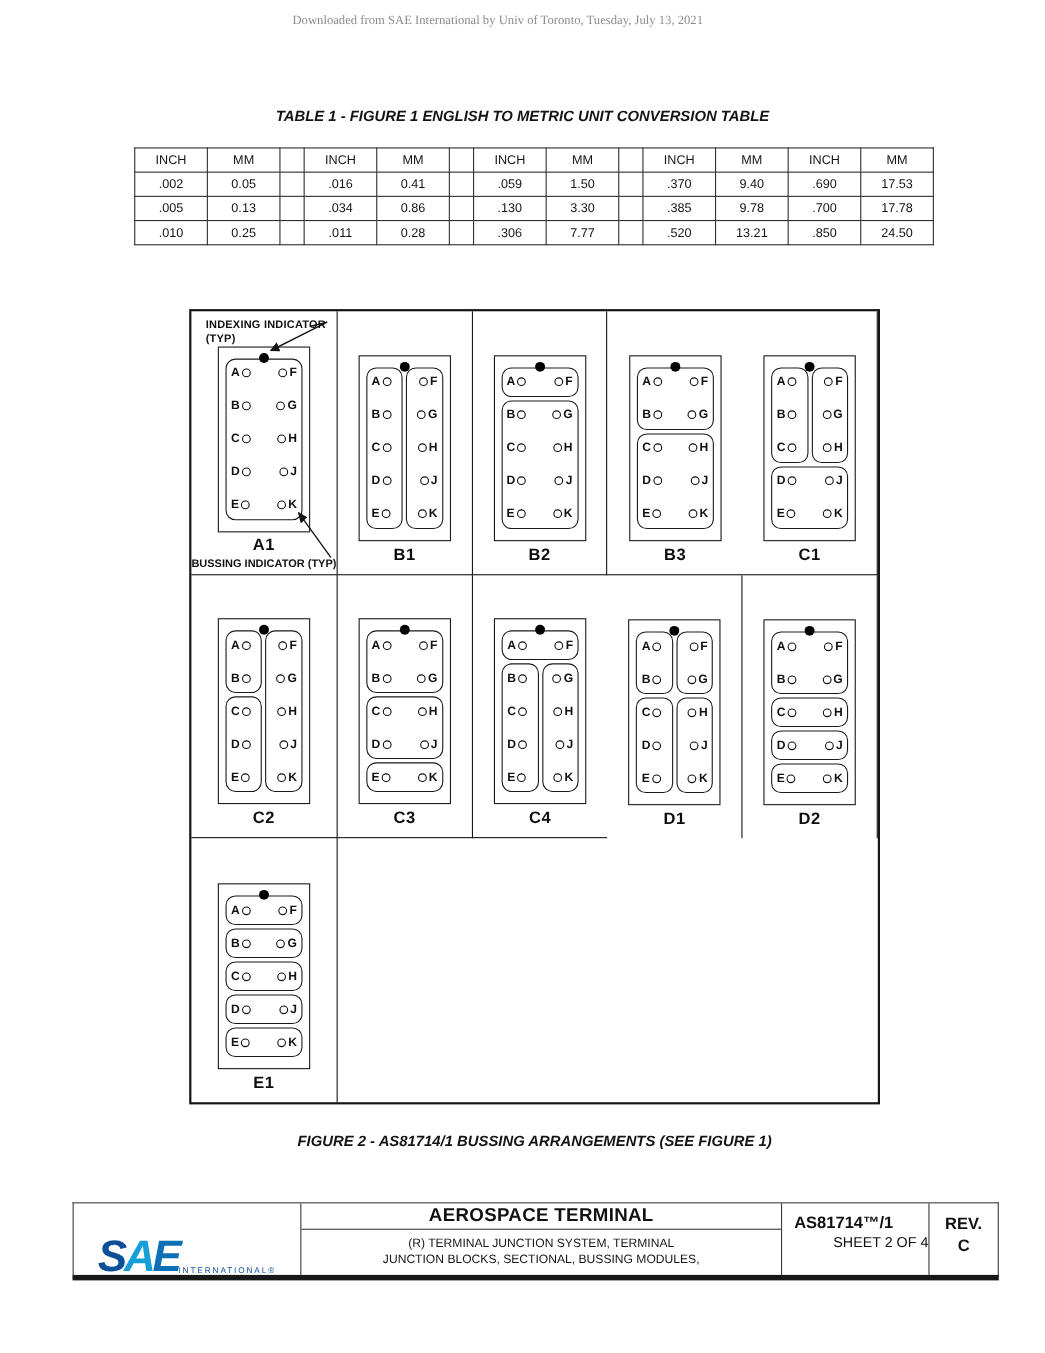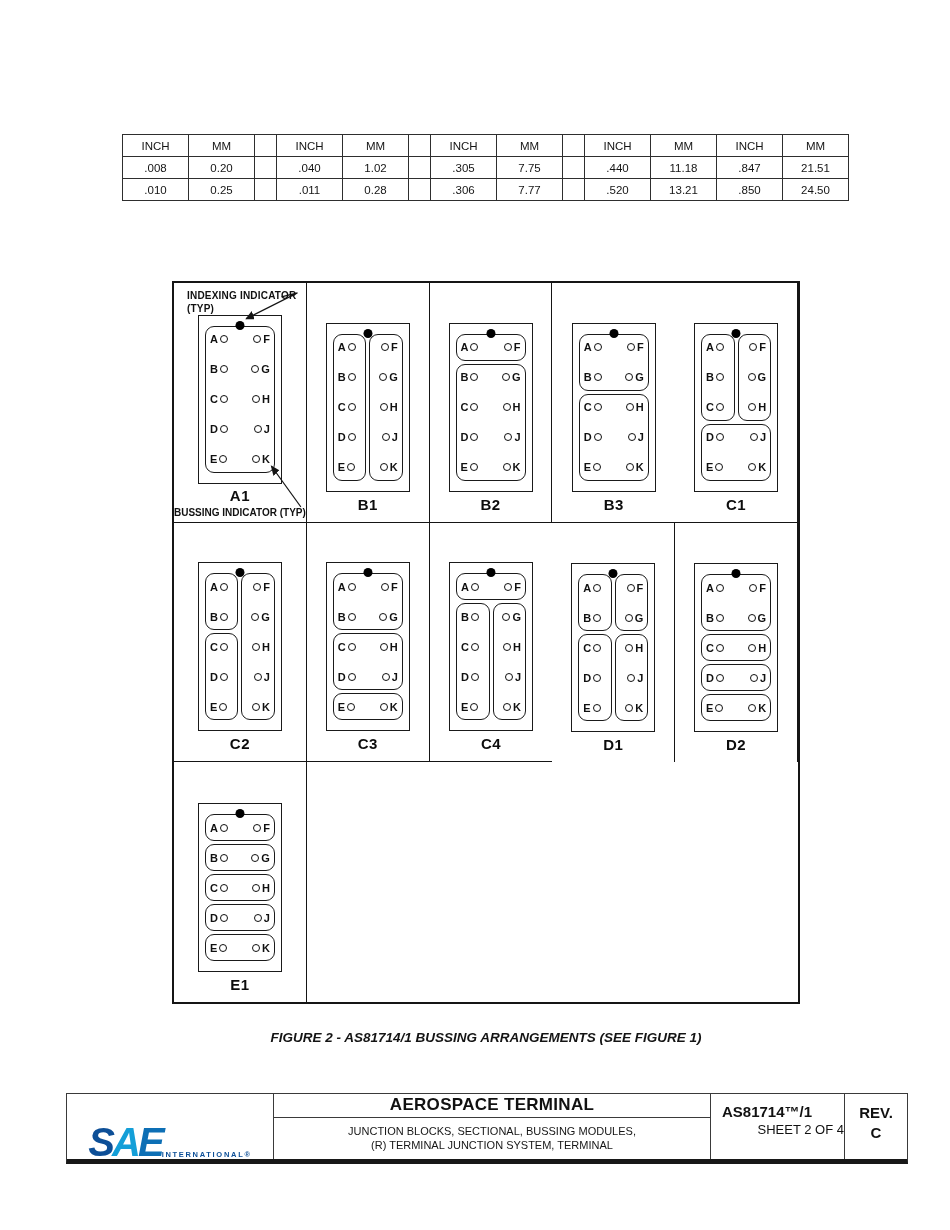--- a/index.html
+++ b/index.html
@@ -77,6 +77,7 @@
 
 <div class="page">
 
+  <div class="watermark">Downloaded from SAE International by Univ of Toronto, Tuesday, July 13, 2021</div>
 
 
   <table class="conv-table">

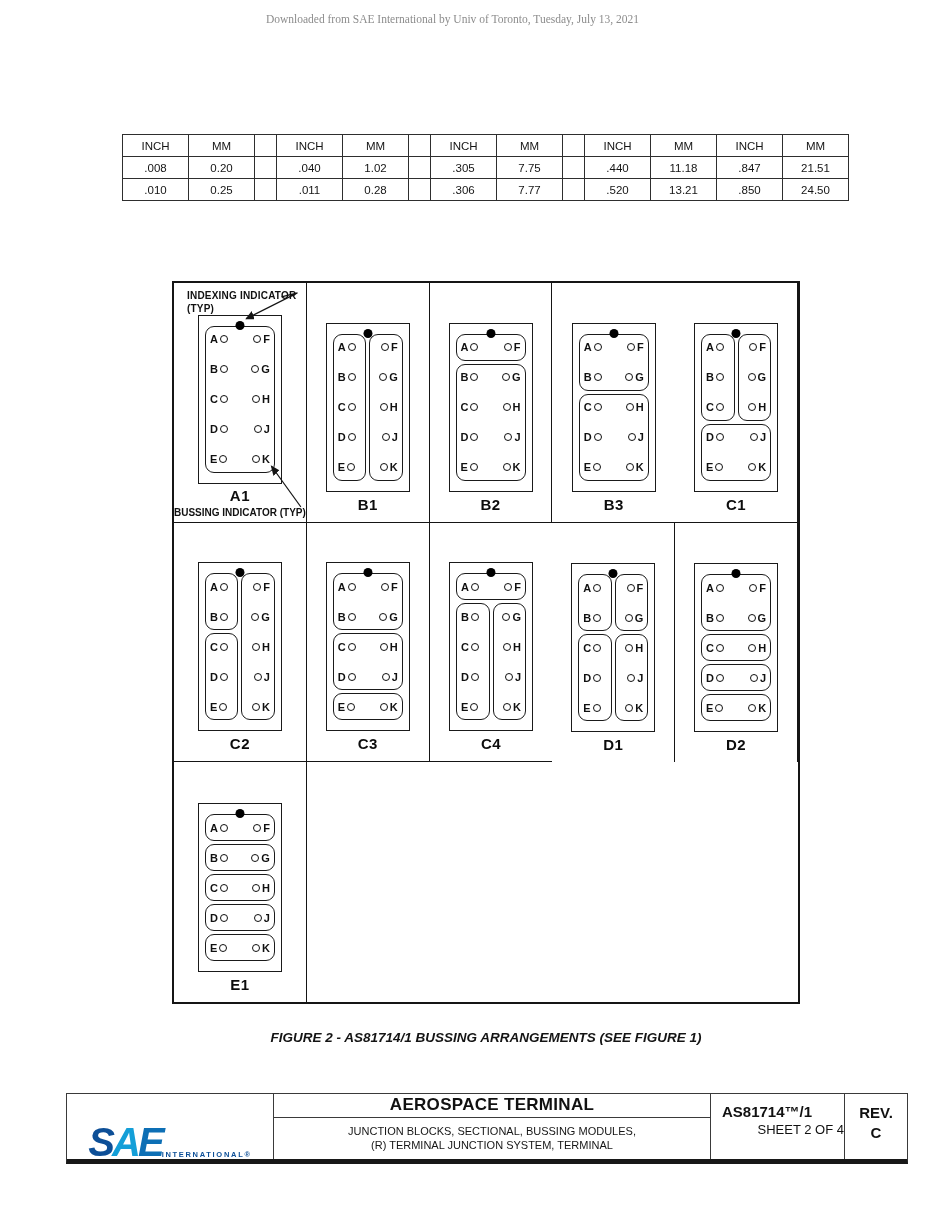--- a/index.html
+++ b/index.html
@@ -79,6 +79,7 @@
 
   <div class="watermark">Downloaded from SAE International by Univ of Toronto, Tuesday, July 13, 2021</div>
 
+  <div class="table-title">TABLE 1 - FIGURE 1 ENGLISH TO METRIC UNIT CONVERSION TABLE</div>
 
   <table class="conv-table">
     <thead>

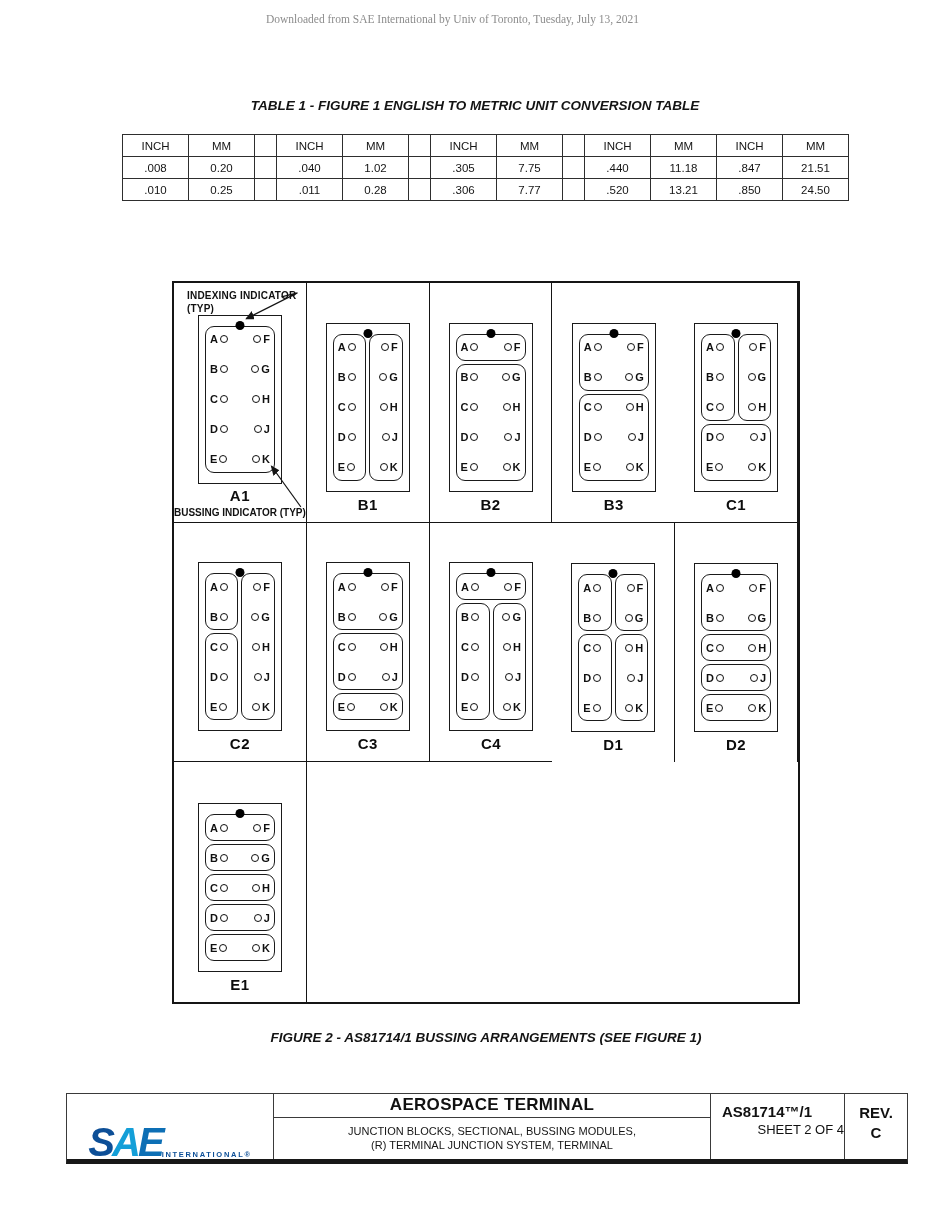--- a/index.html
+++ b/index.html
@@ -101,6 +101,21 @@
       </thead>
     <tbody>
         <tr>
+          <td>.002</td>
+          <td>0.05</td>
+          <td></td>
+          <td>.016</td>
+          <td>0.41</td>
+          <td></td>
+          <td>.059</td>
+          <td>1.50</td>
+          <td></td>
+          <td>.370</td>
+          <td>9.40</td>
+          <td>.690</td>
+          <td>17.53</td>
+        </tr>
+        <tr>
           <td>.008</td>
           <td>0.20</td>
           <td></td>

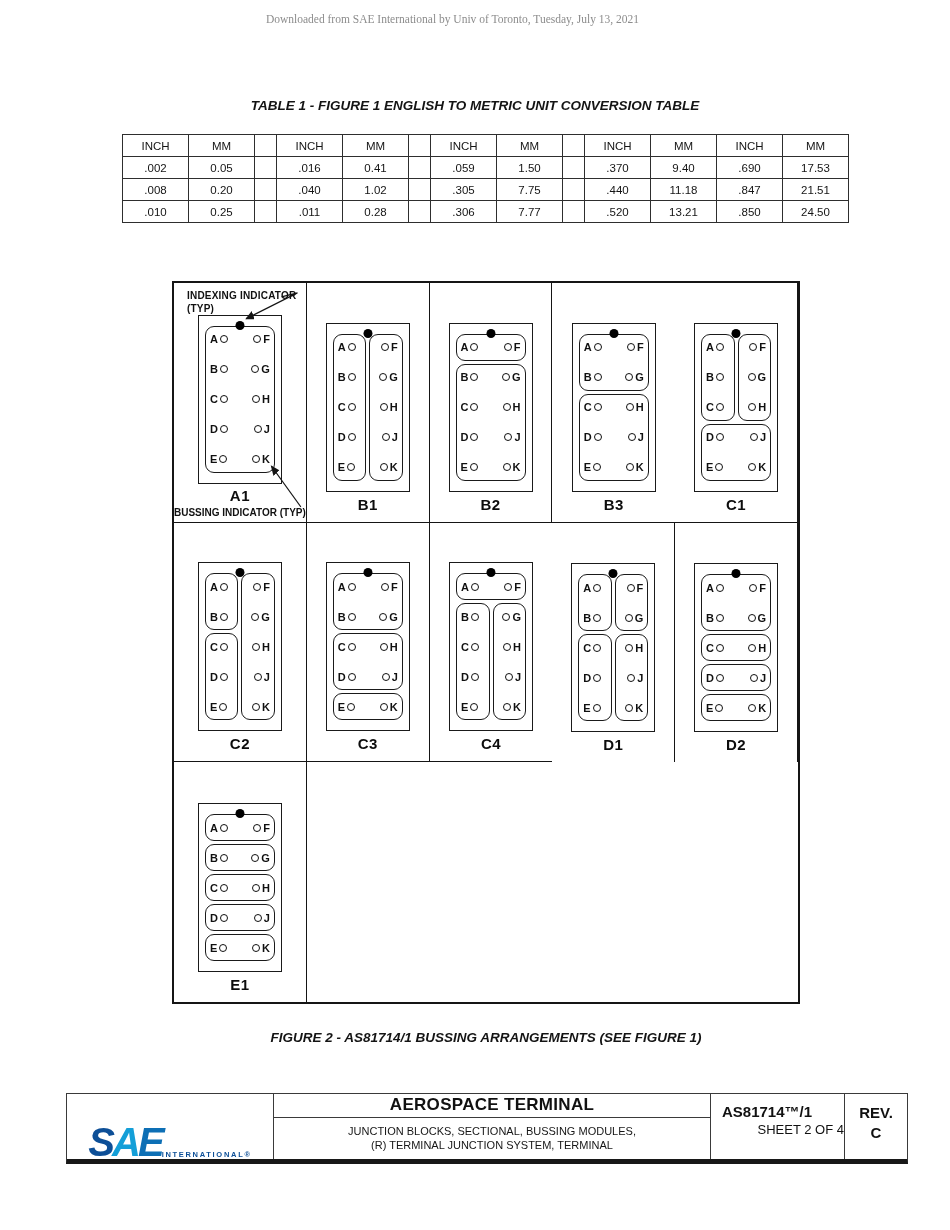--- a/index.html
+++ b/index.html
@@ -116,6 +116,21 @@
           <td>17.53</td>
         </tr>
         <tr>
+          <td>.005</td>
+          <td>0.13</td>
+          <td></td>
+          <td>.034</td>
+          <td>0.86</td>
+          <td></td>
+          <td>.130</td>
+          <td>3.30</td>
+          <td></td>
+          <td>.385</td>
+          <td>9.78</td>
+          <td>.700</td>
+          <td>17.78</td>
+        </tr>
+        <tr>
           <td>.008</td>
           <td>0.20</td>
           <td></td>

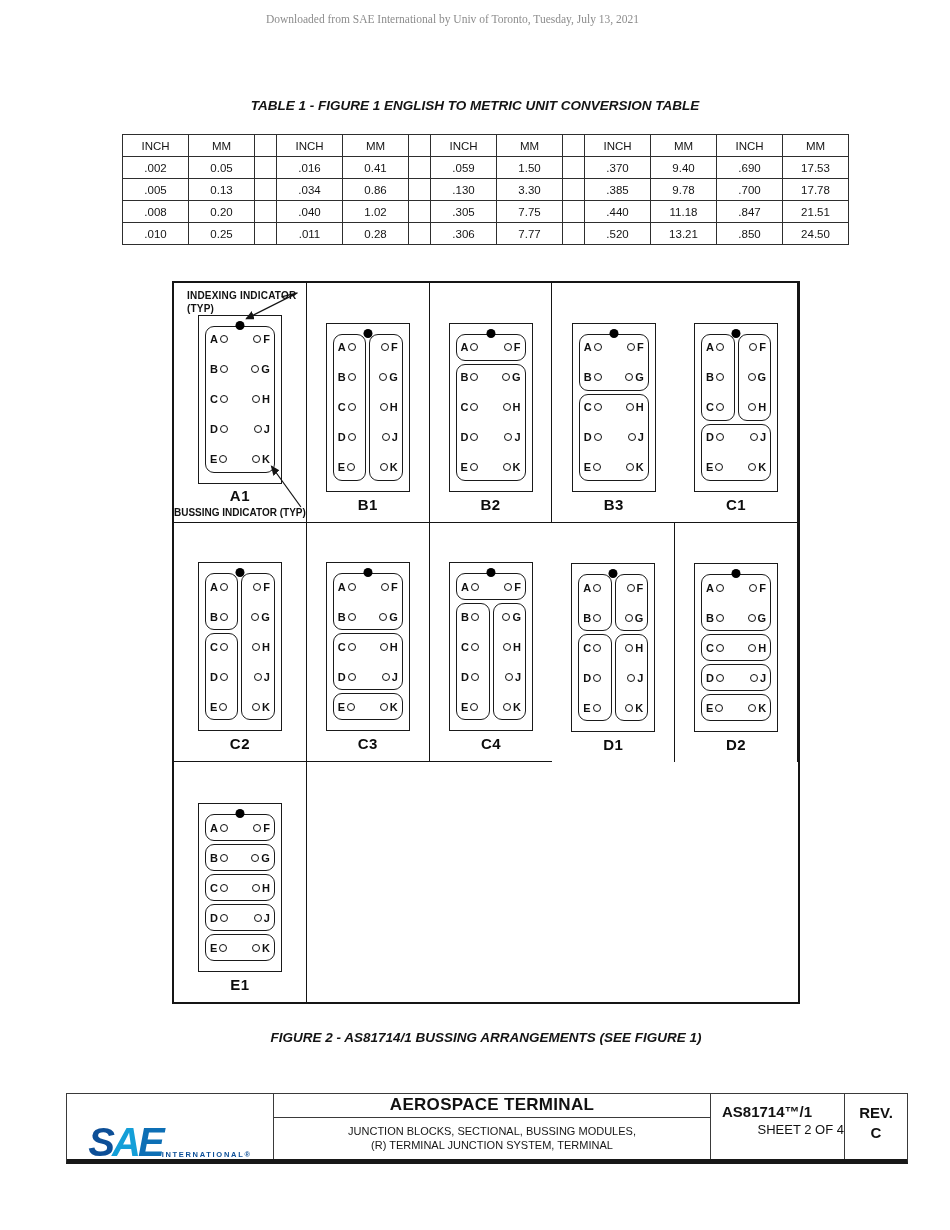--- a/index.html
+++ b/index.html
@@ -131,21 +131,6 @@
           <td>17.78</td>
         </tr>
         <tr>
-          <td>.008</td>
-          <td>0.20</td>
-          <td></td>
-          <td>.040</td>
-          <td>1.02</td>
-          <td></td>
-          <td>.305</td>
-          <td>7.75</td>
-          <td></td>
-          <td>.440</td>
-          <td>11.18</td>
-          <td>.847</td>
-          <td>21.51</td>
-        </tr>
-        <tr>
           <td>.010</td>
           <td>0.25</td>
           <td></td>

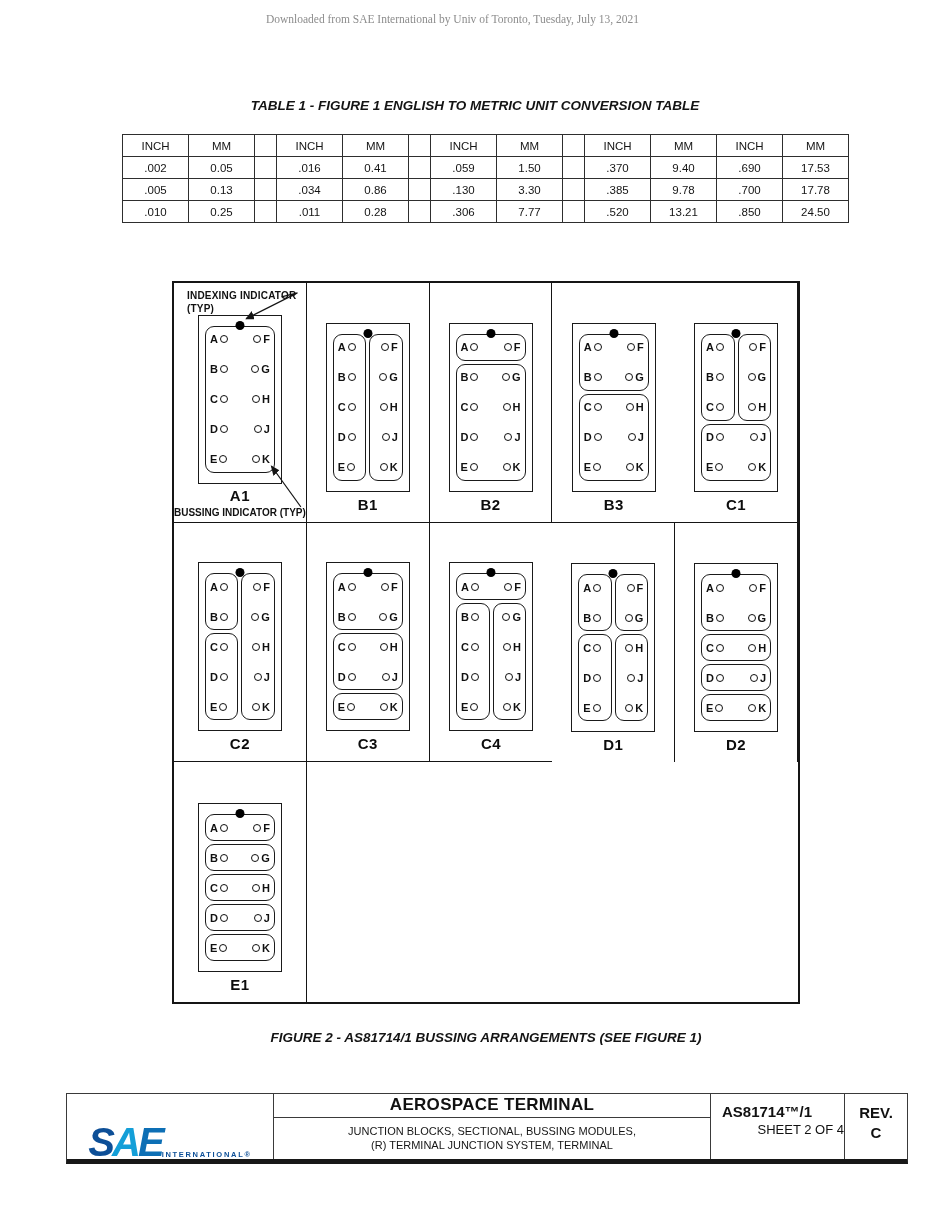--- a/index.html
+++ b/index.html
@@ -737,8 +737,8 @@
     <div class="f-mid">
       <div class="f-title">AEROSPACE TERMINAL</div>
       <div class="f-sub">
+        <div>(R) TERMINAL JUNCTION SYSTEM, TERMINAL</div>
         <div>JUNCTION BLOCKS, SECTIONAL, BUSSING MODULES,</div>
-        <div>(R) TERMINAL JUNCTION SYSTEM, TERMINAL</div>
       </div>
     </div>
     <div class="f-doc">

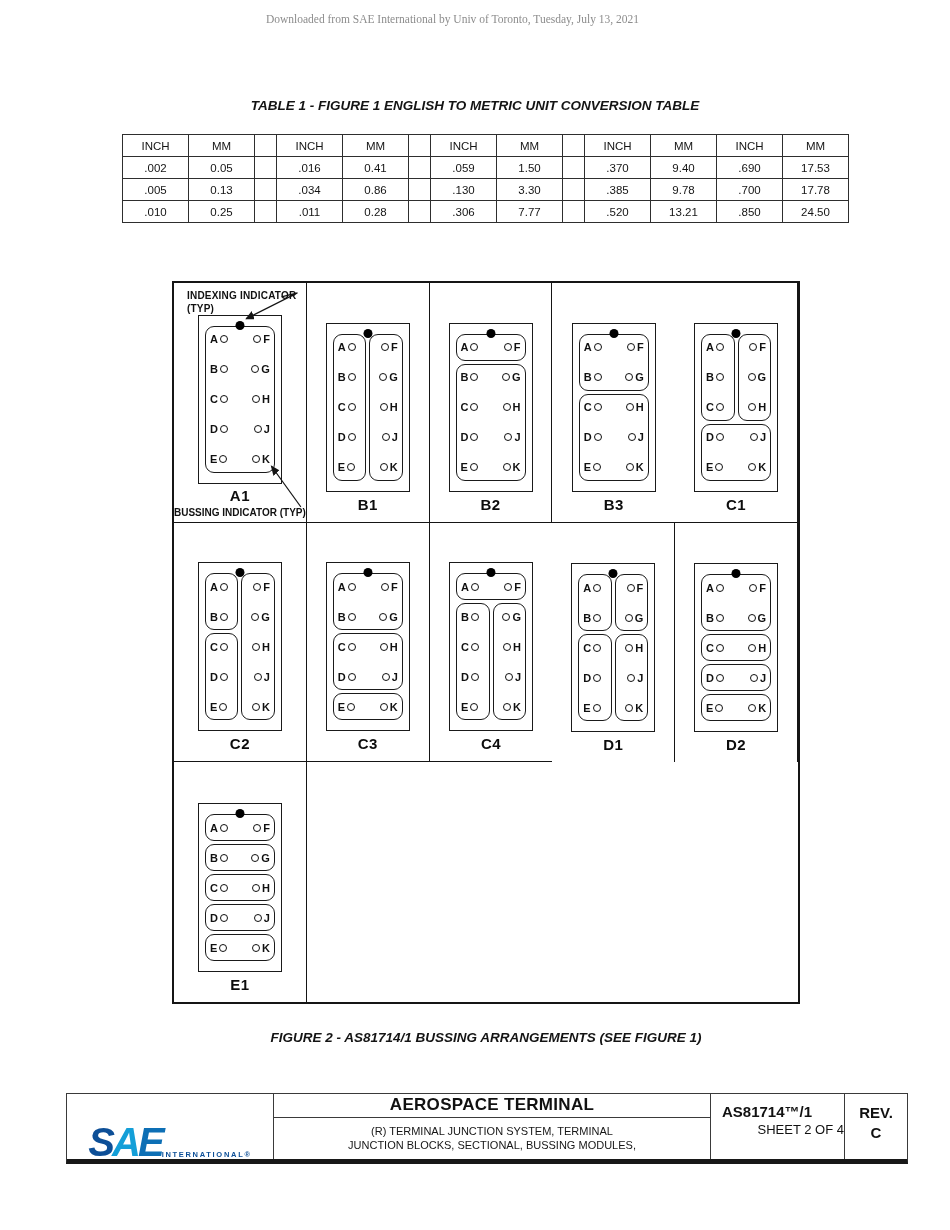--- a/index.html
+++ b/index.html
@@ -59,7 +59,7 @@
   .f-logo{width:206px;display:flex;align-items:flex-end;justify-content:center;}
   .sae{font-size:40px;font-weight:bold;font-style:italic;letter-spacing:-3px;line-height:.85;}
   .sae .l1{color:#0d4f97;} .sae .l2{color:#149fd8;} .sae .l3{color:#0d6fb5;}
-  .sae-sub{font-size:7.5px;font-weight:bold;letter-spacing:1.7px;color:#0d4f97;margin-top:2px;}
+  .sae-sub{font-size:7.5px;font-weight:normal;letter-spacing:1.7px;color:#0d4f97;margin-top:2px;}
   .f-mid{flex:1;border-left:1.6px solid #3a3a3a;border-right:1.6px solid #3a3a3a;
          display:flex;flex-direction:column;}
   .f-title{font-weight:bold;font-size:17px;text-align:center;border-bottom:1.6px solid #3a3a3a;

